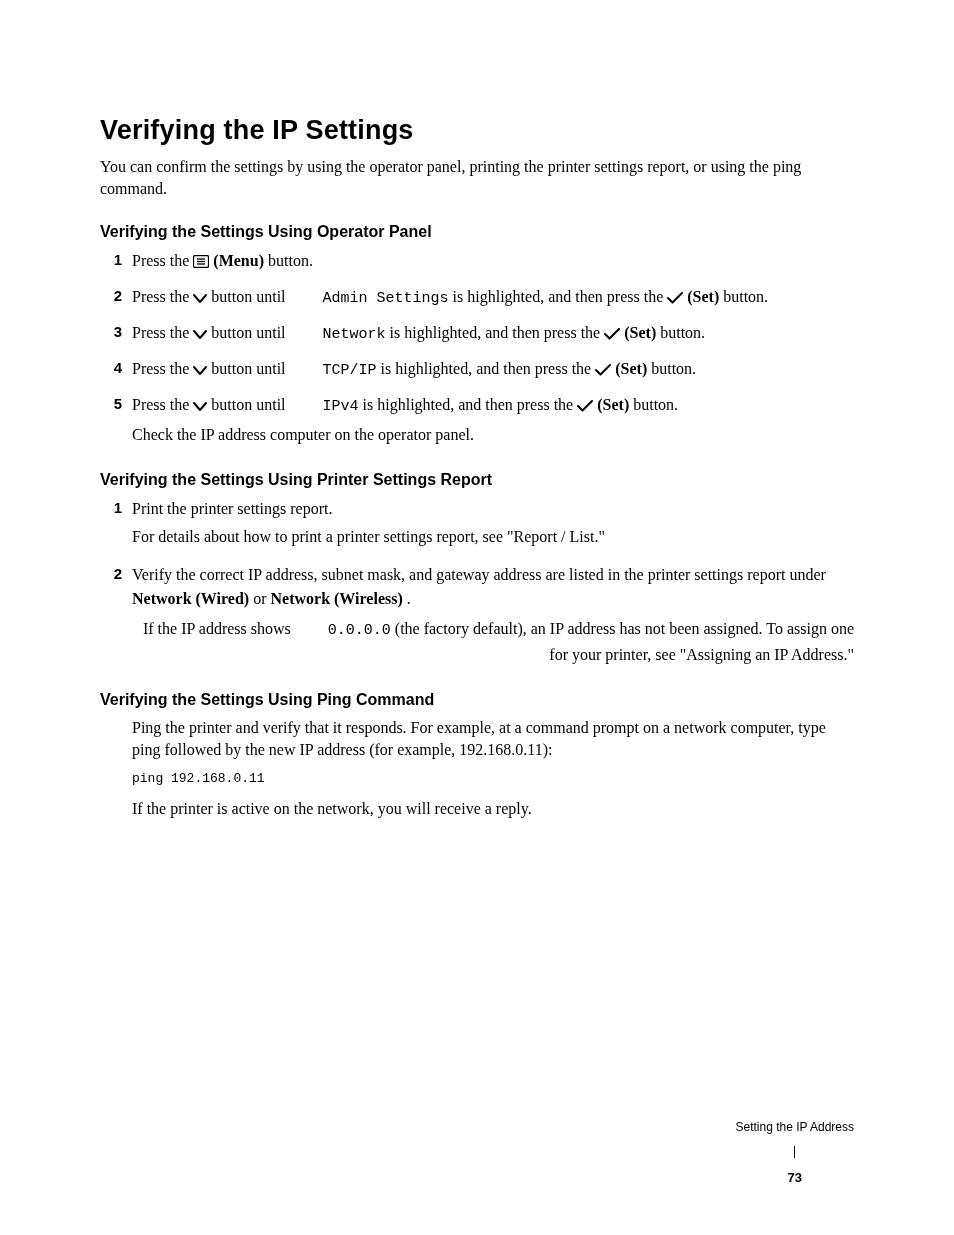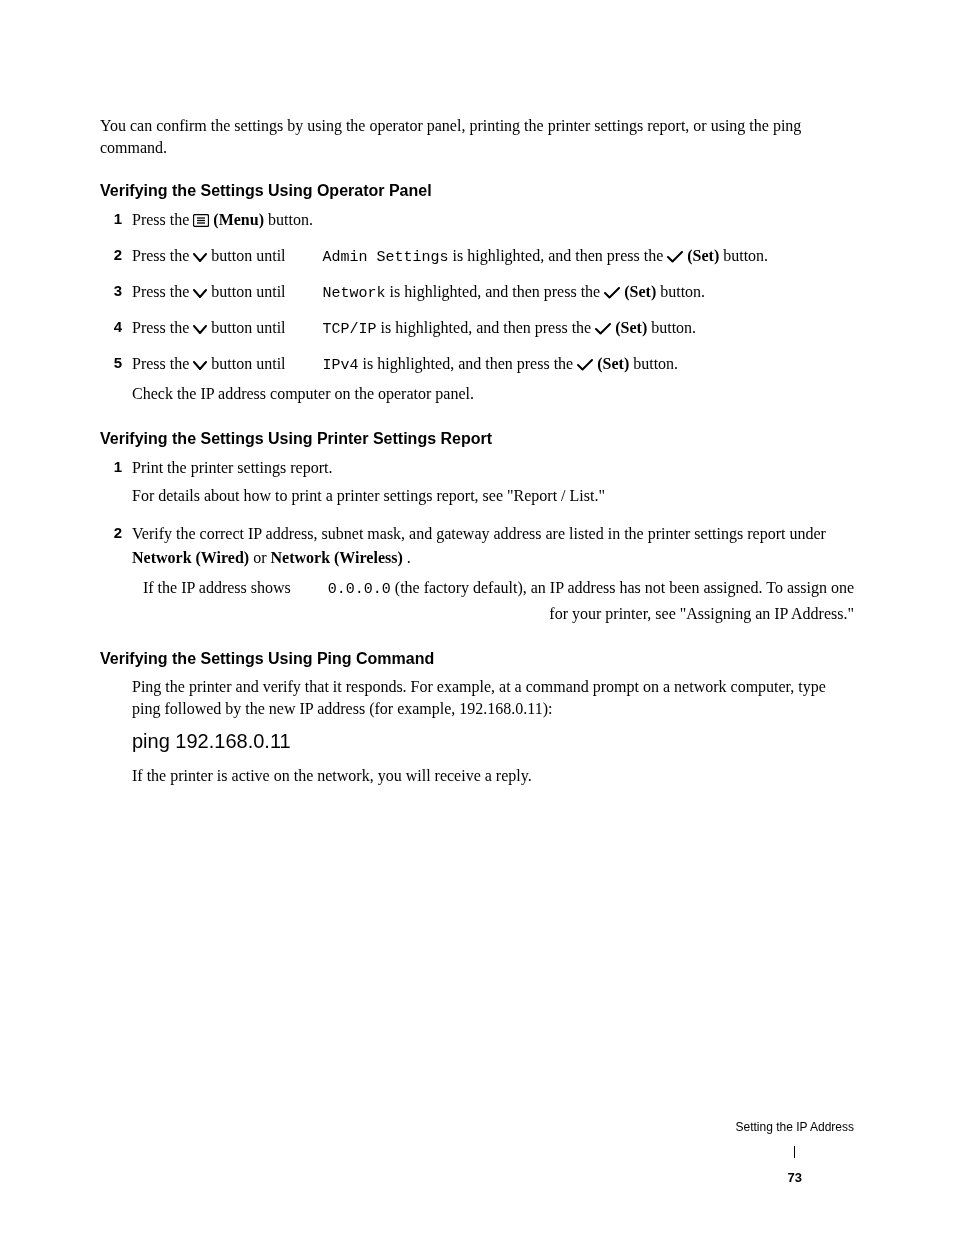--- a/index.html
+++ b/index.html
@@ -110,6 +110,7 @@
 
 <div class="page">
 
+  <h1 class="title">Verifying the IP Settings</h1>
 
   <p class="intro">You can confirm the settings by using the operator panel, printing the printer settings report, or using the ping command.</p>
 

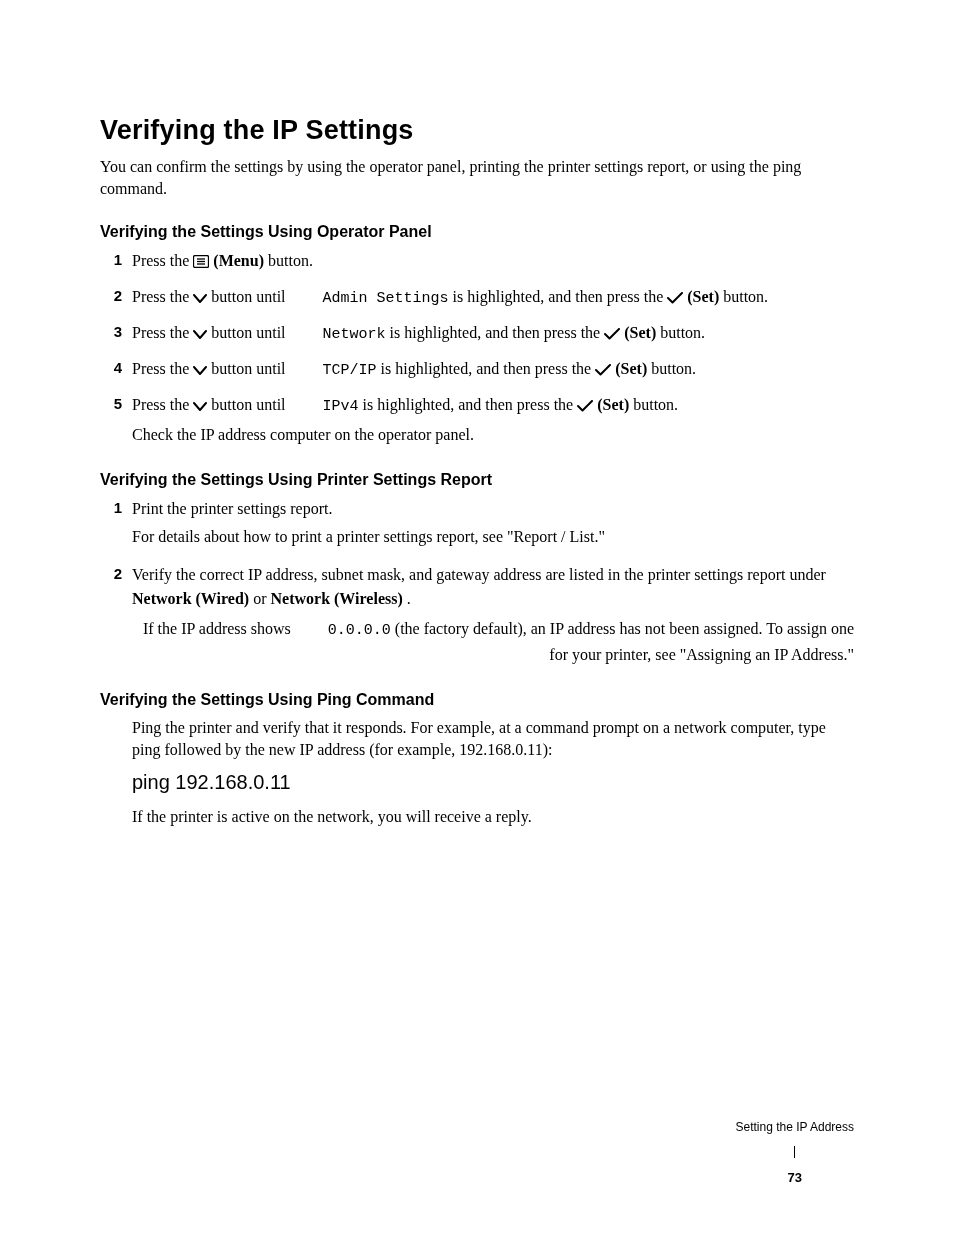--- a/index.html
+++ b/index.html
@@ -79,8 +79,8 @@
   }
   .sec3 .code {
     padding-left: 32px;
-    font-family: Liberation Sans, sans-serif;
-    font-size: 20px;
+    font-family: Liberation Mono, monospace;
+    font-size: 13px;
     margin: 10px 0 12px 0;
   }
   .footer {

